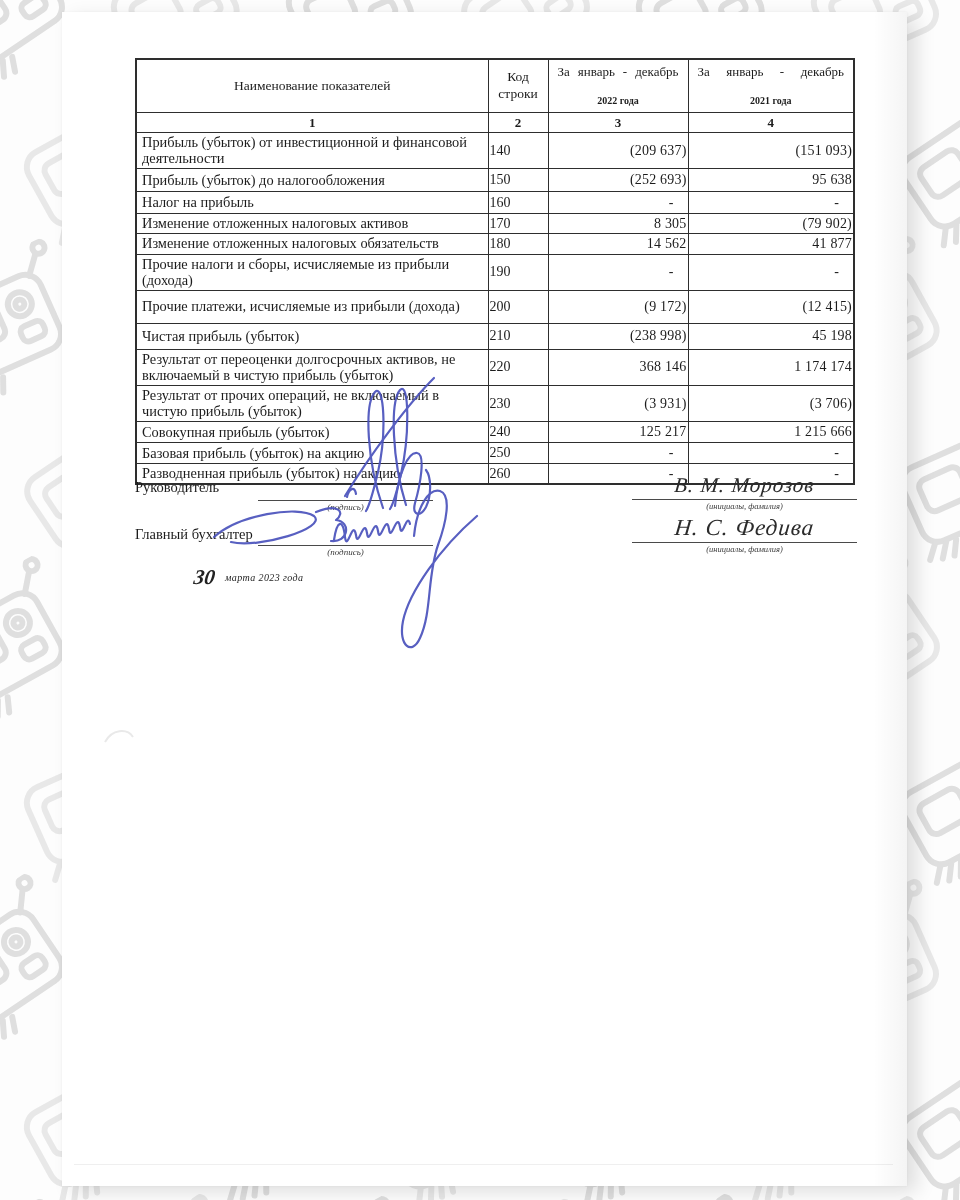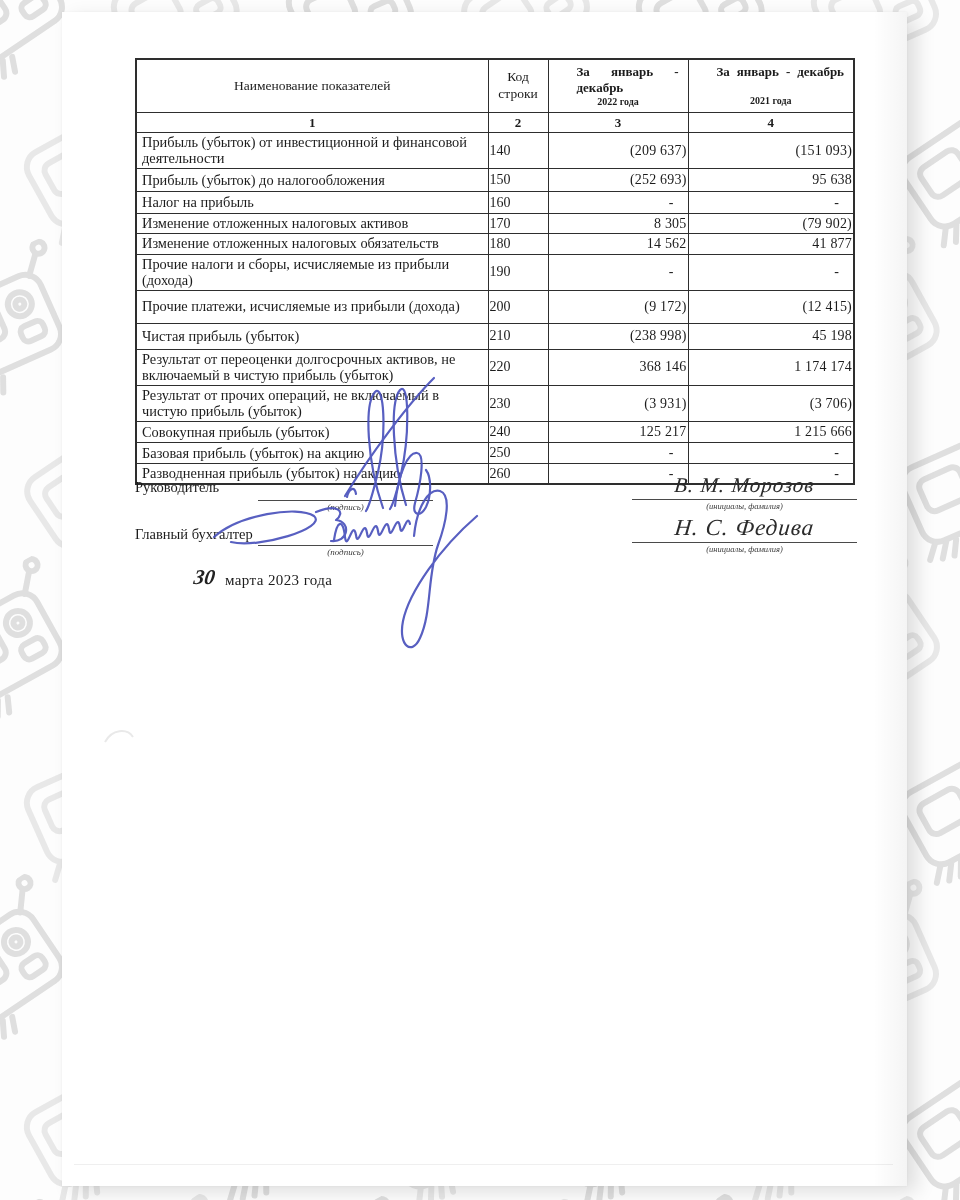--- a/index.html
+++ b/index.html
@@ -36,7 +36,7 @@
   th.h-code{font-weight:bold;font-size:13.5px;text-align:center;line-height:1.25;}
   th.h-period{padding:4px 9px 6px 9px;}
   .period-wrap{display:flex;flex-direction:column;justify-content:space-between;height:42px;}
-  .period-l1{font-weight:bold;font-size:13px;text-align:justify;text-align-last:justify;margin-left:19px;}
+  .period-l1{font-weight:normal;font-size:13px;text-align:justify;text-align-last:justify;}
   .period-l2{font-weight:bold;font-size:10px;text-align:center;}
   tr.idx td{font-weight:bold;font-size:13px;text-align:center;height:17px;line-height:1;}
   td.c-name{font-size:14.4px;line-height:1.12;padding:1px 4px 2px 5px;text-align:left;}

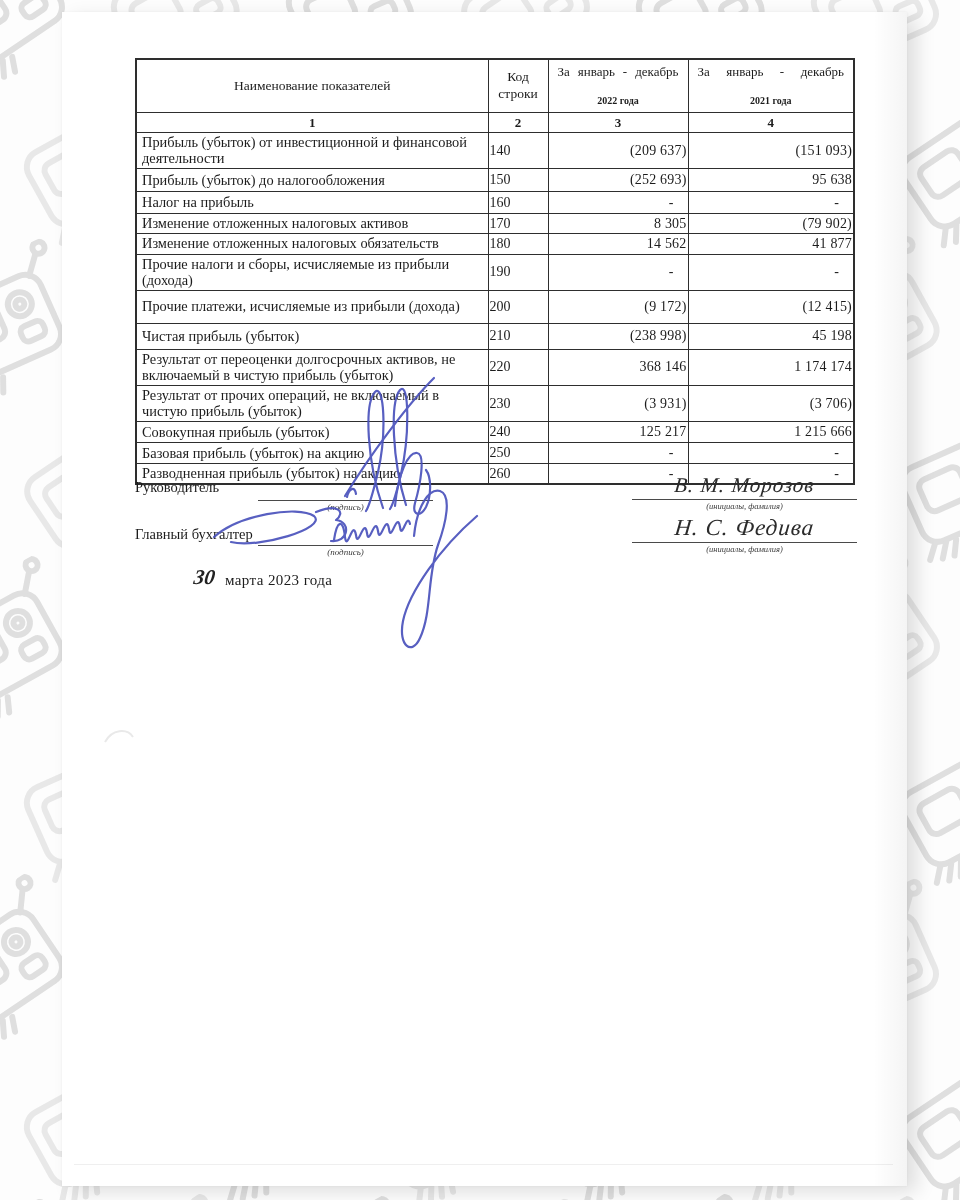--- a/index.html
+++ b/index.html
@@ -56,7 +56,7 @@
     position:absolute;font-style:italic;font-size:21px;color:#222;
     transform:skewX(-8deg);font-weight:bold;
   }
-  .date-rest{position:absolute;font-size:15px;color:#1c1c1c;letter-spacing:0.4px;}
+  .date-rest{position:absolute;font-size:10px;color:#1c1c1c;letter-spacing:0.4px;font-style:italic;}
   svg.ink{position:absolute;left:0;top:0;width:960px;height:1200px;pointer-events:none;}
 </style>
 </head>

